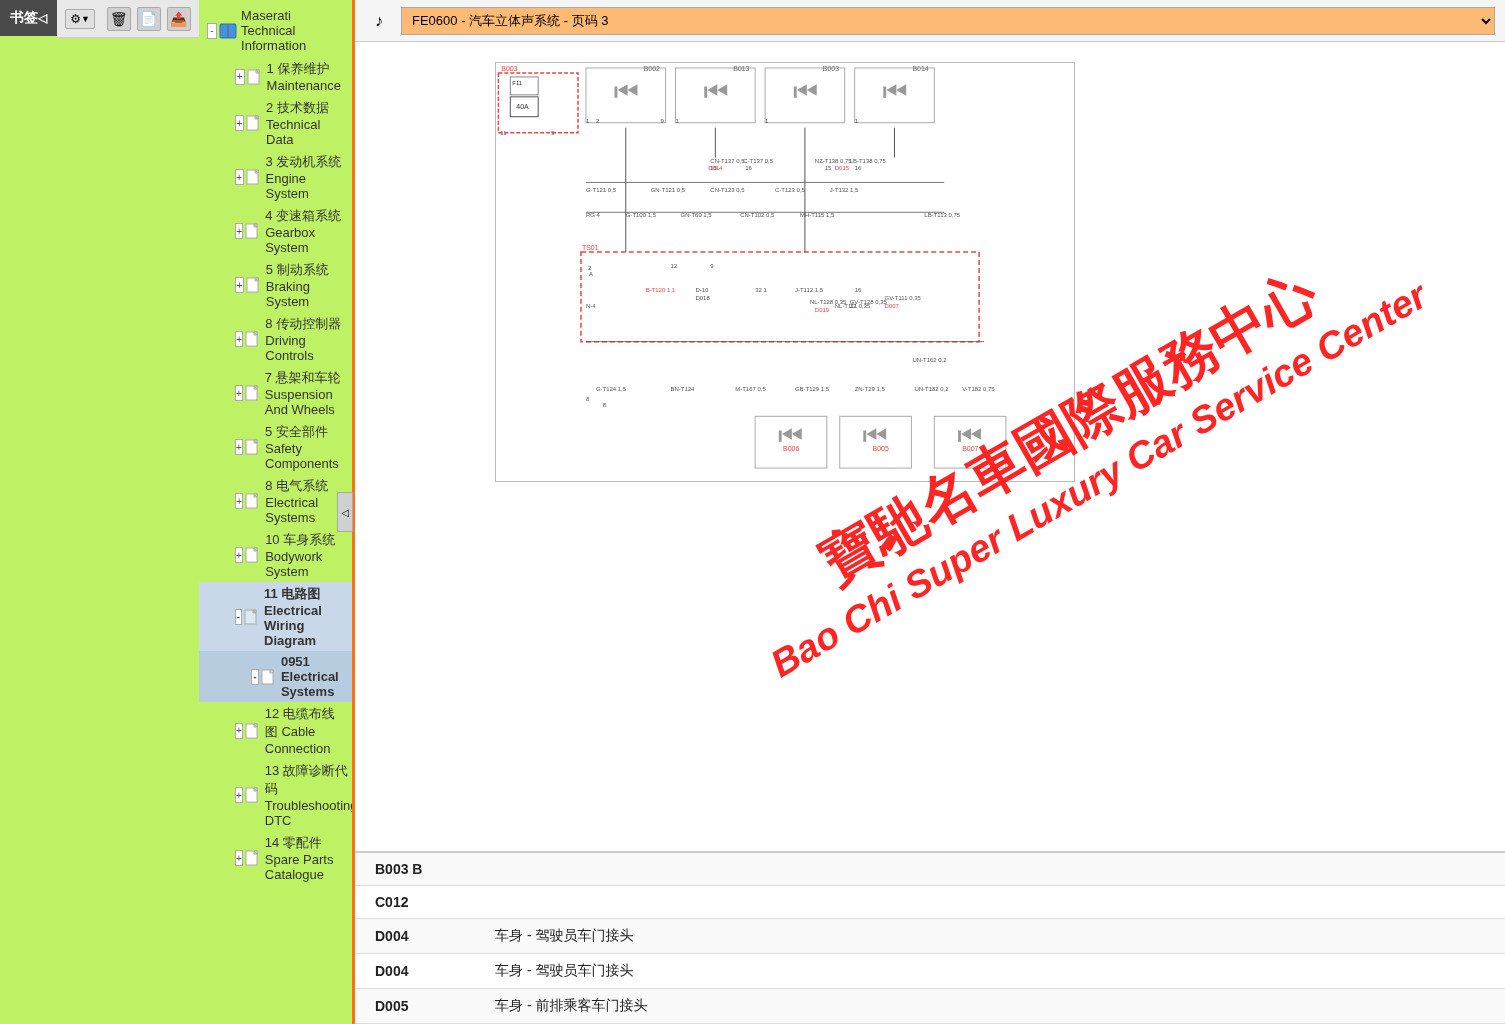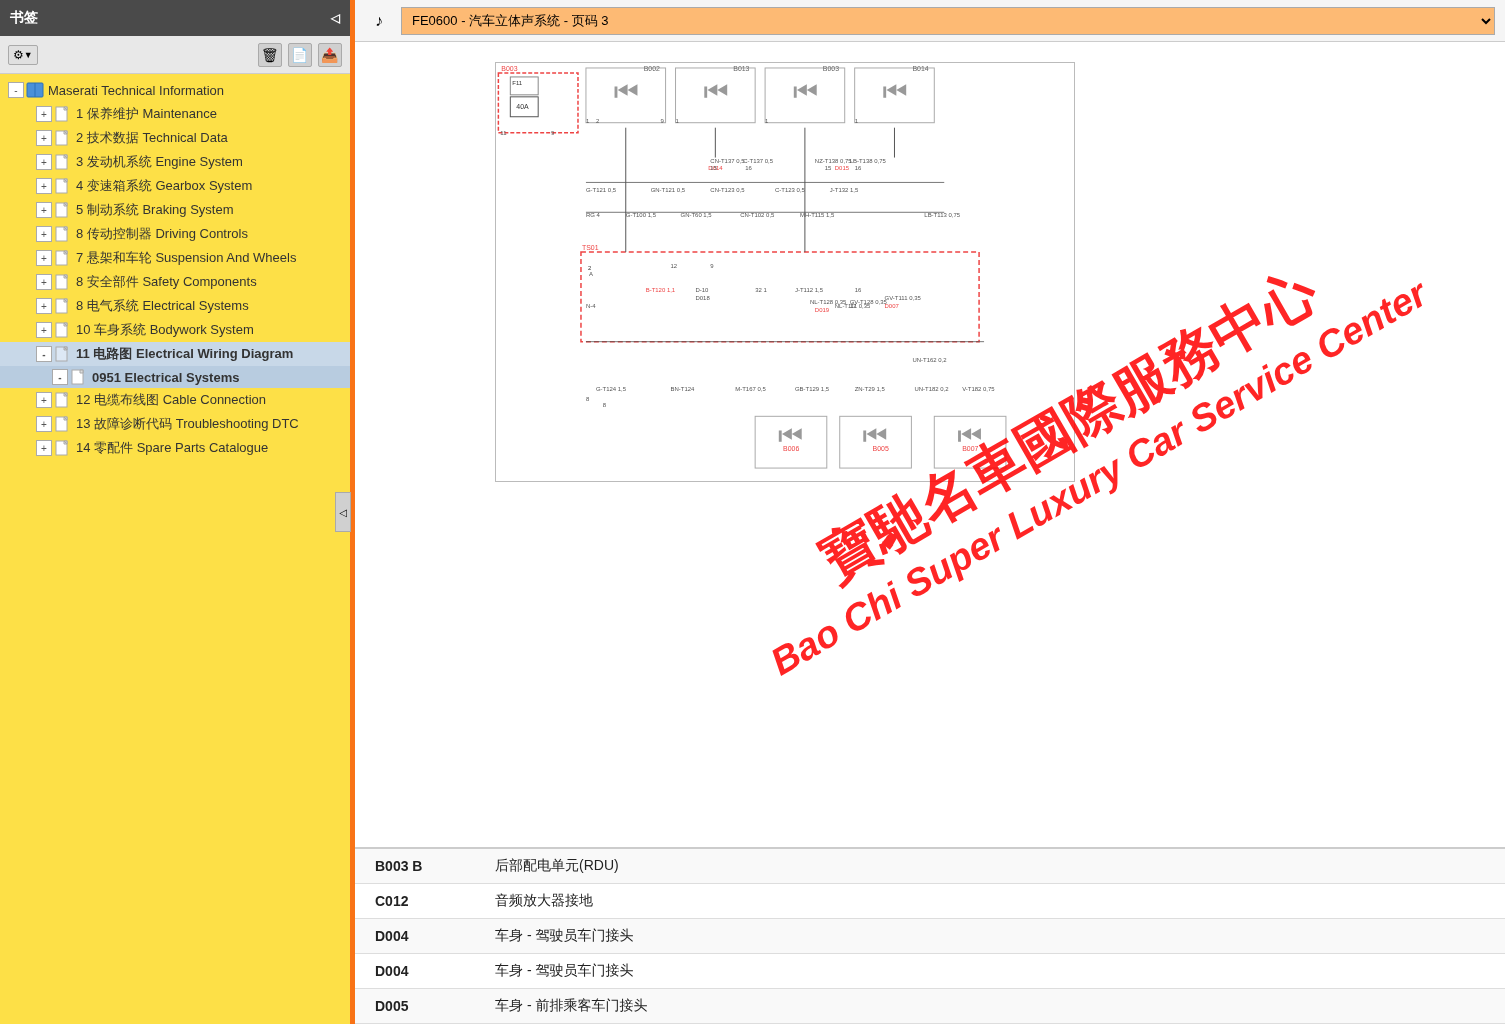--- a/index.html
+++ b/index.html
@@ -9,10 +9,10 @@
     #sidebar {
       width: 355px;
       min-width: 355px;
-      background: #fde047;
-      border-right: 5px solid #f97316;
-      display: flex;
-      flex-direction: column;
+      background: #bef264;
+      border-right: 3px solid #f97316;
+      display: flex;
+      flex-direction: row;
       height: 100%;
       position: relative;
     }

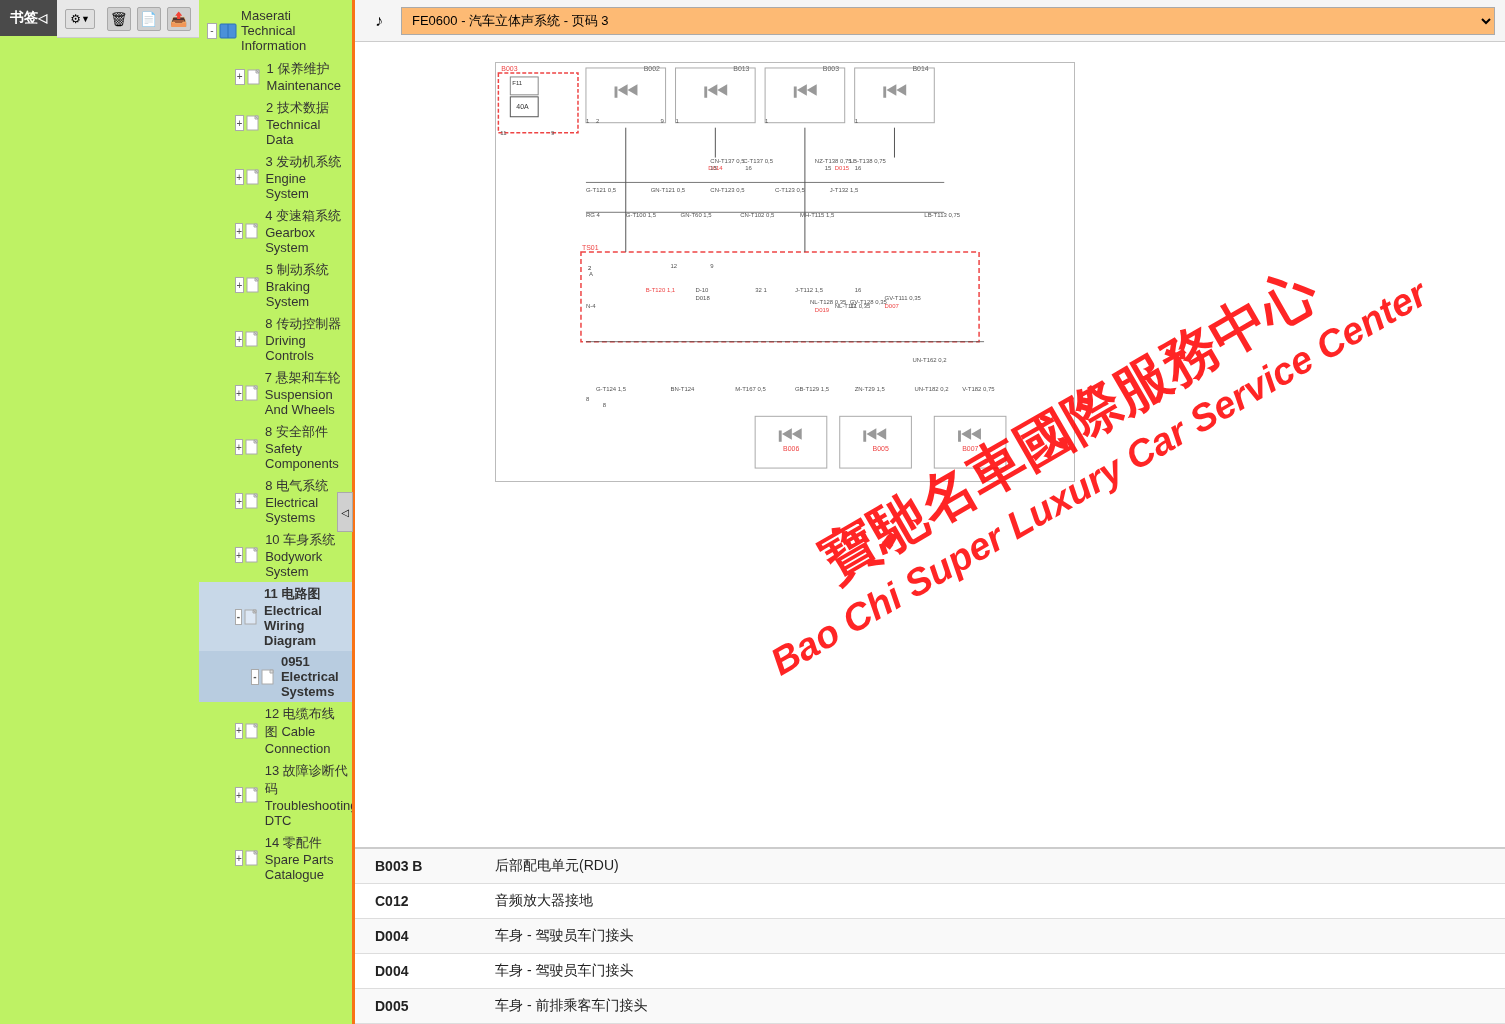--- a/index.html
+++ b/index.html
@@ -373,7 +373,7 @@
             <line x1="9" y1="1" x2="12" y2="4" stroke="#aaa"></line>
           </svg>
       </span>
-      <span>8 安全部件  Safety Components</span>
+      <span>5 安全部件  Safety Components</span>
     </div>
 
     <div class="tree-item sub-item">

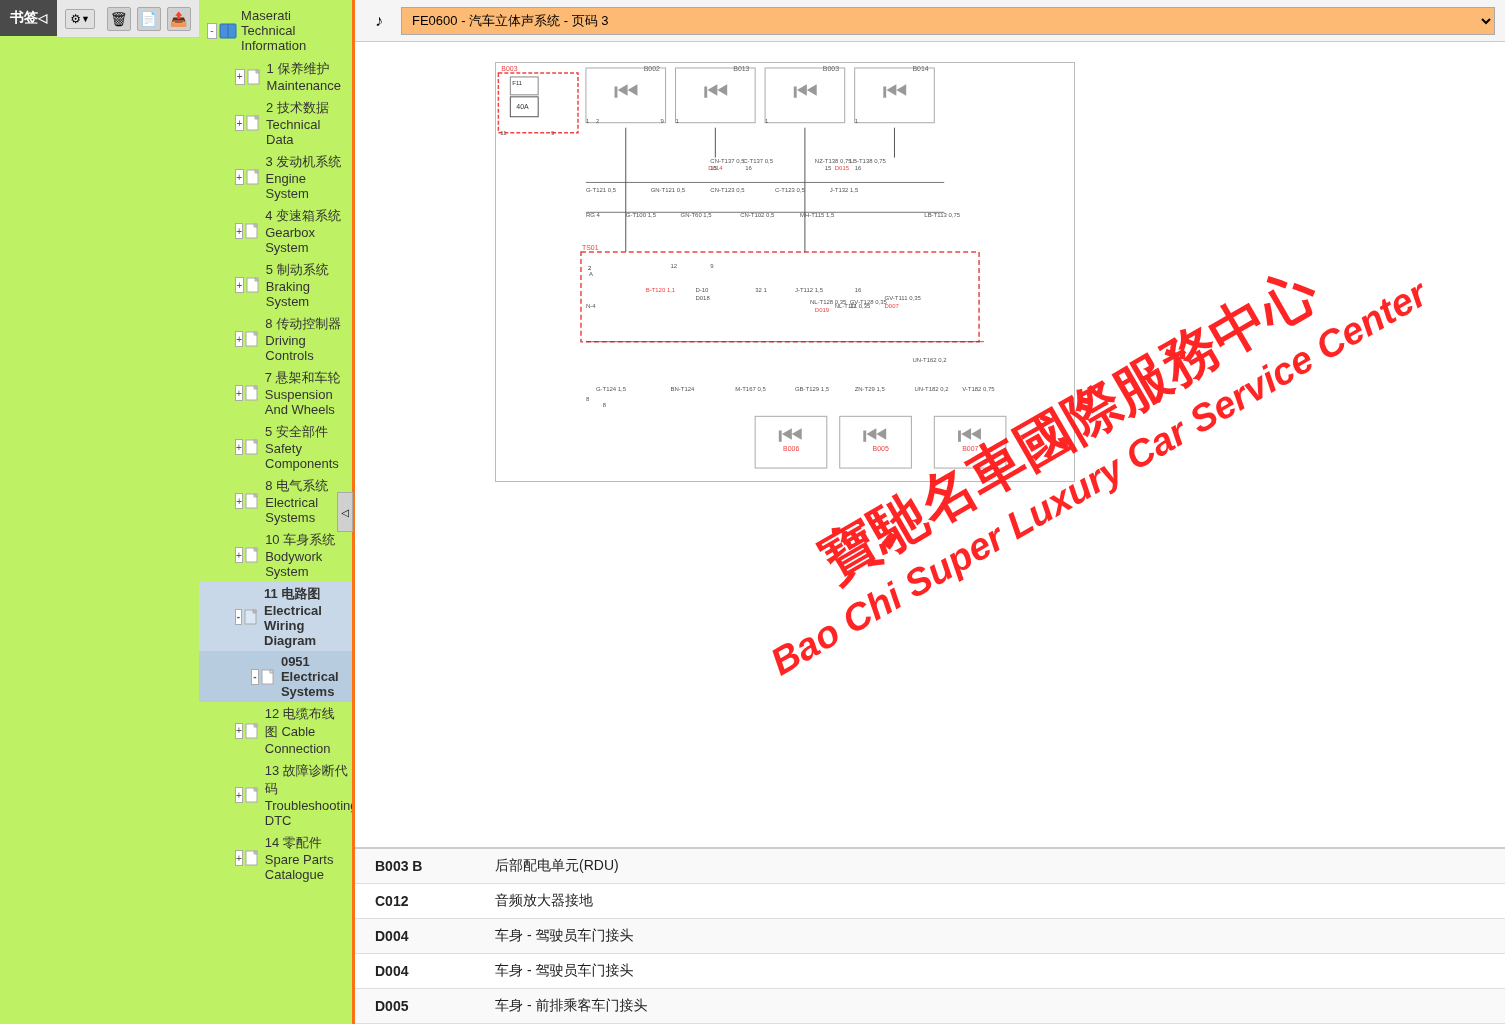--- a/index.html
+++ b/index.html
@@ -615,7 +615,6 @@
   <div id="component-table">
     <div class="comp-row">
       <div class="comp-code">B003 B</div>
-      <div class="comp-desc">后部配电单元(RDU)</div>
     </div>
     <div class="comp-row">
       <div class="comp-code">C012</div>

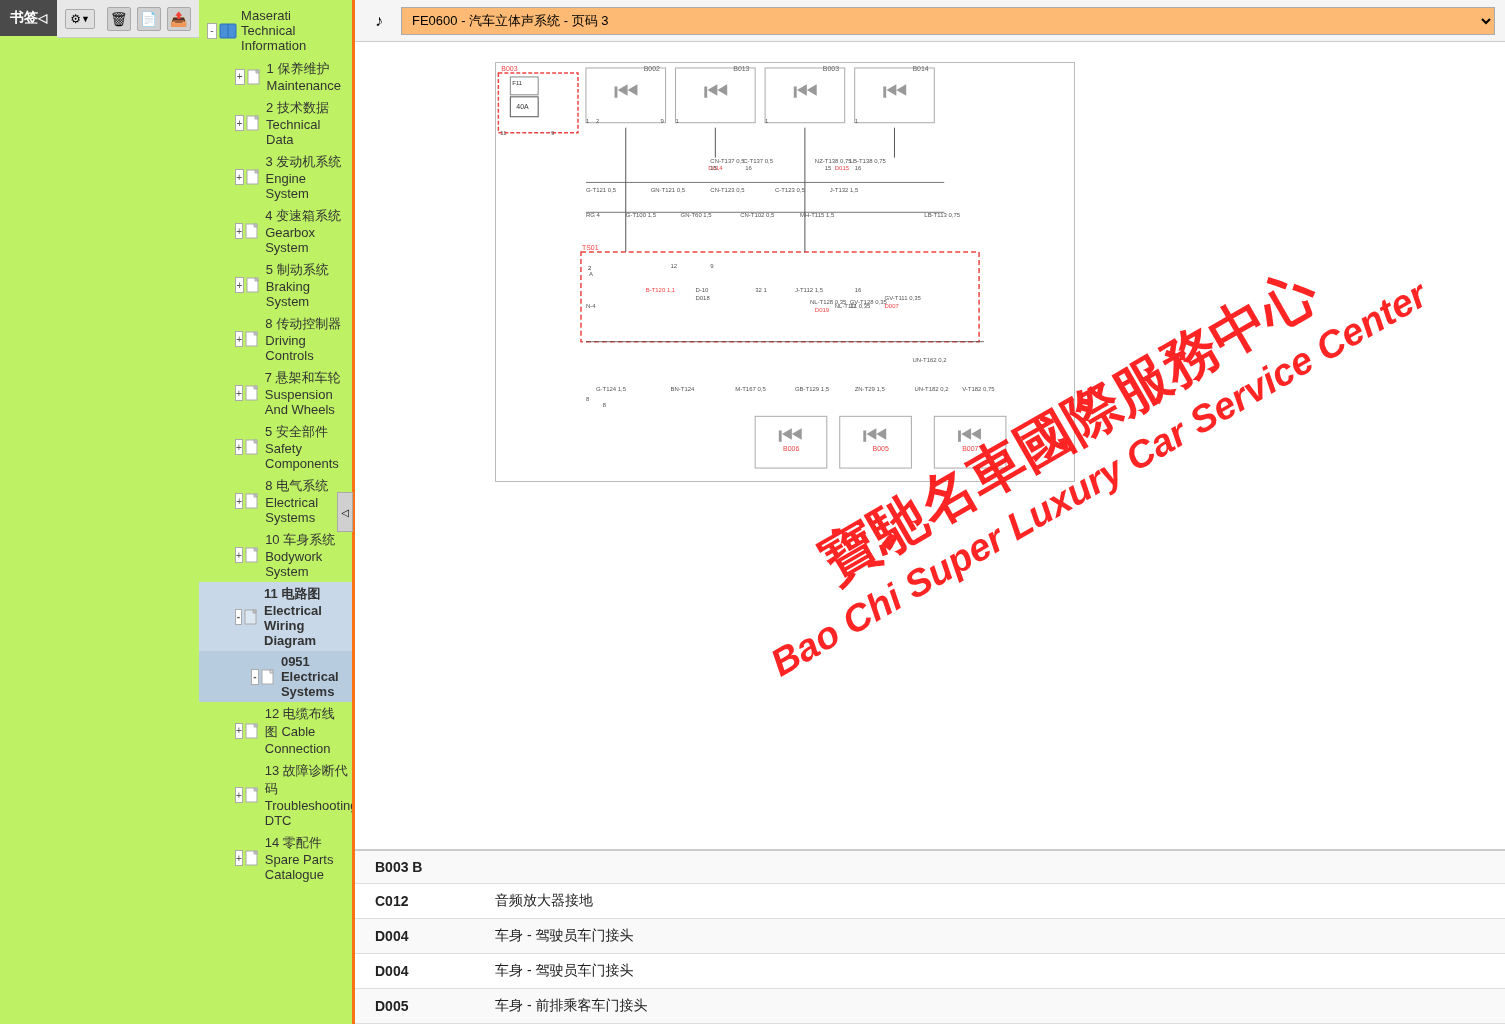--- a/index.html
+++ b/index.html
@@ -618,7 +618,6 @@
     </div>
     <div class="comp-row">
       <div class="comp-code">C012</div>
-      <div class="comp-desc">音频放大器接地</div>
     </div>
     <div class="comp-row">
       <div class="comp-code">D004</div>

